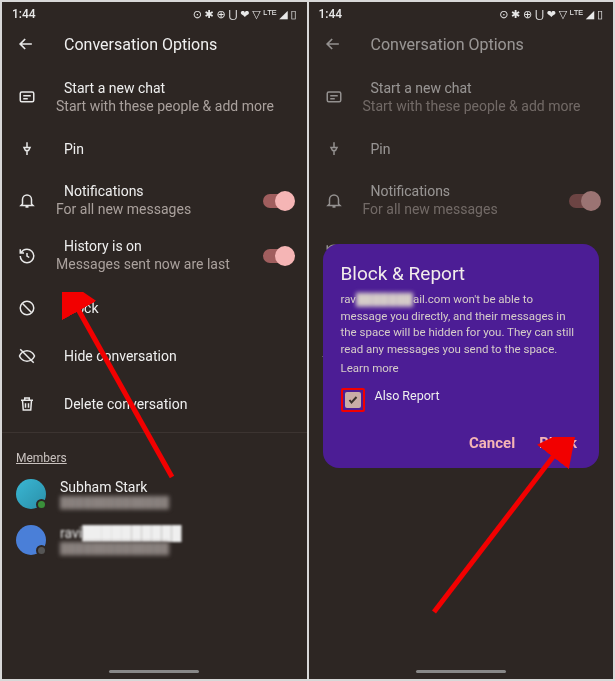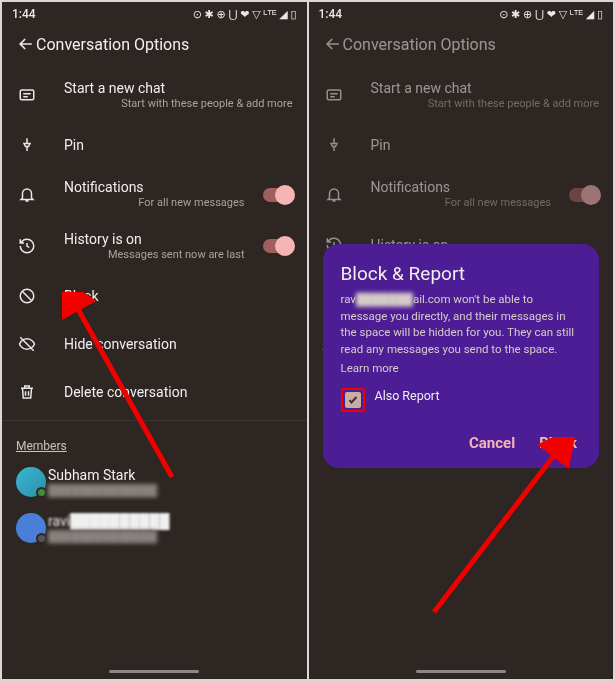--- a/index.html
+++ b/index.html
@@ -38,7 +38,7 @@
   .header {
     display: flex;
     align-items: center;
-    gap: 0;
+    gap: 28px;
     padding: 10px 14px 16px;
   }
   .header-title {

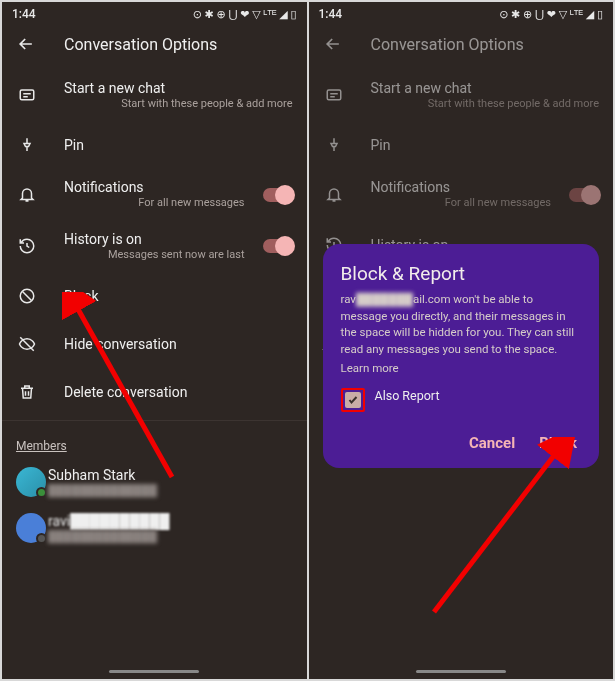--- a/index.html
+++ b/index.html
@@ -72,10 +72,9 @@
     margin-left: 8px;
   }
   .option-sub {
-    font-size: 11px;
+    font-size: 14px;
     color: #aaa19d;
     line-height: 1.3;
-    text-align: right;
   }
   .toggle {
     width: 30px;

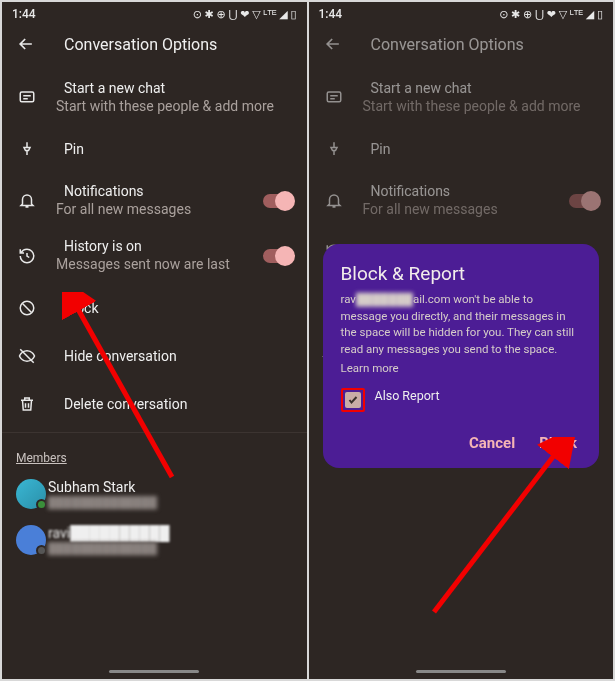--- a/index.html
+++ b/index.html
@@ -104,7 +104,7 @@
   }
   .member-row {
     display: flex;
-    gap: 2px;
+    gap: 14px;
     padding: 8px 14px;
   }
   .avatar {

